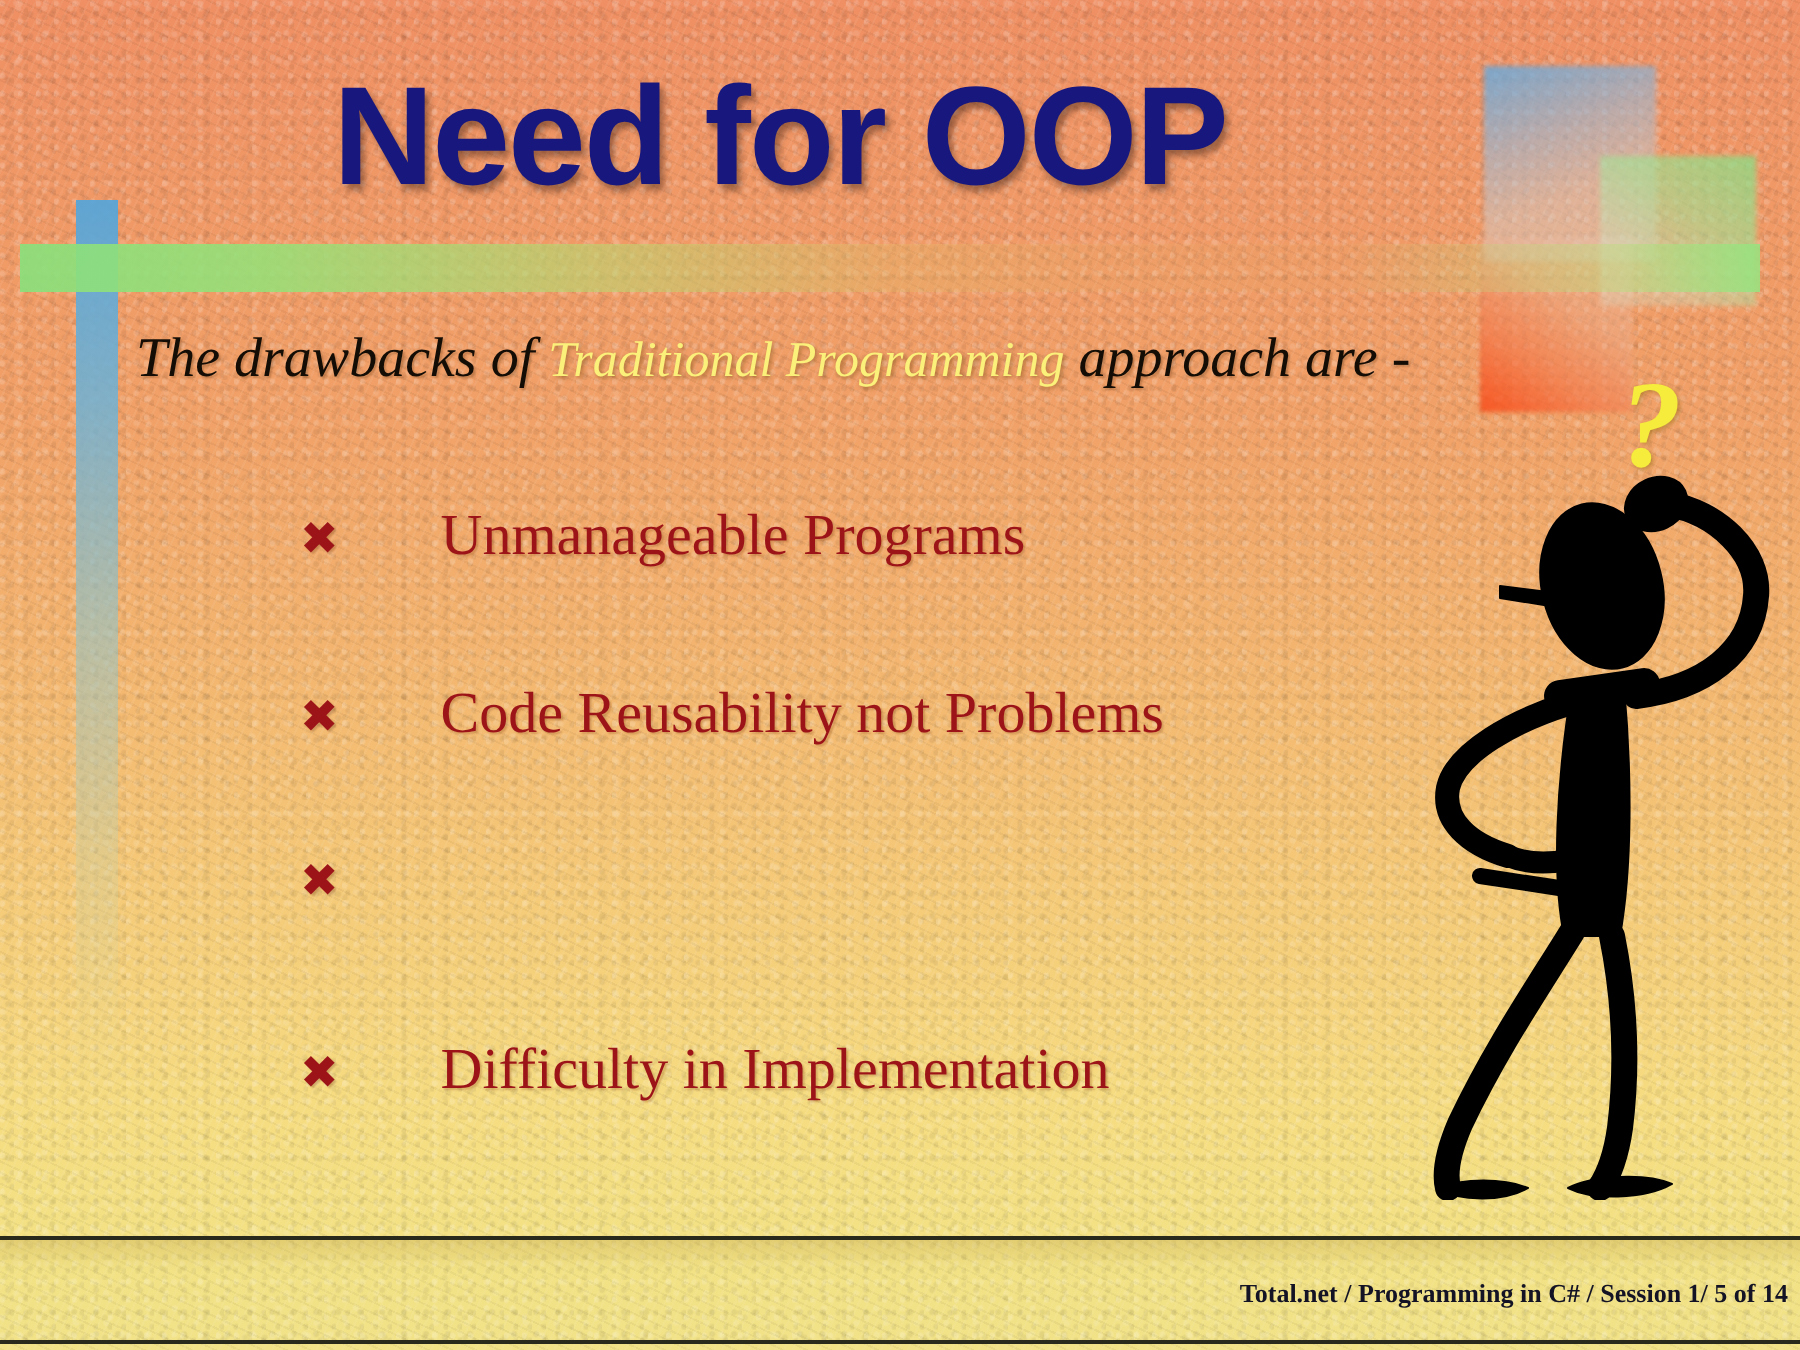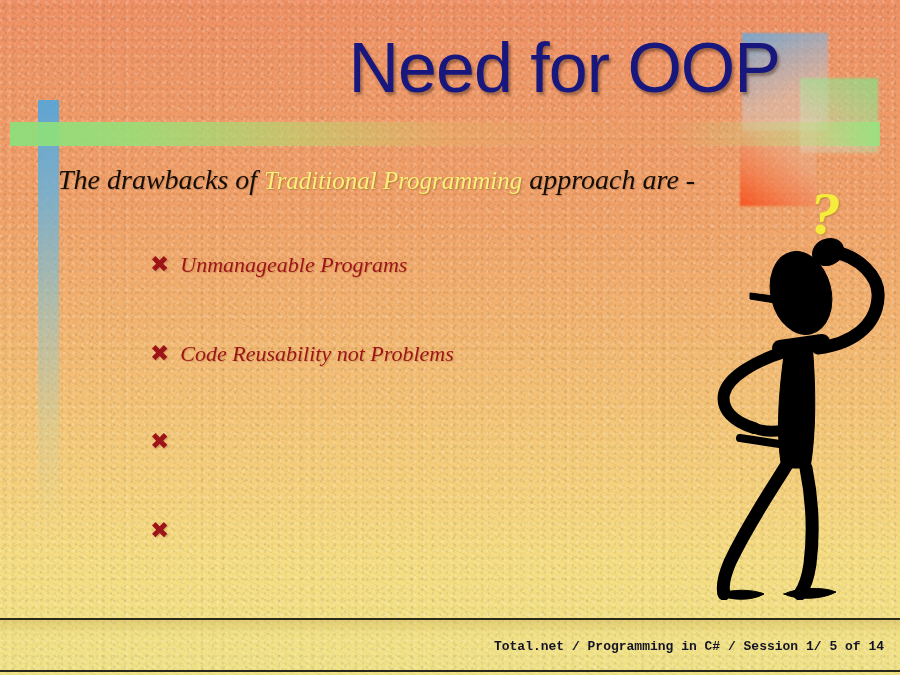--- a/index.html
+++ b/index.html
@@ -117,9 +117,9 @@
     left: 0;
     top: 28px;
     width: 780px;
-    text-align: right;
+    text-align: center;
     font-family: "Liberation Sans", sans-serif;
-    font-weight: normal;
+    font-weight: bold;
     font-size: 70px;
     letter-spacing: -1px;
     color: #17177e;

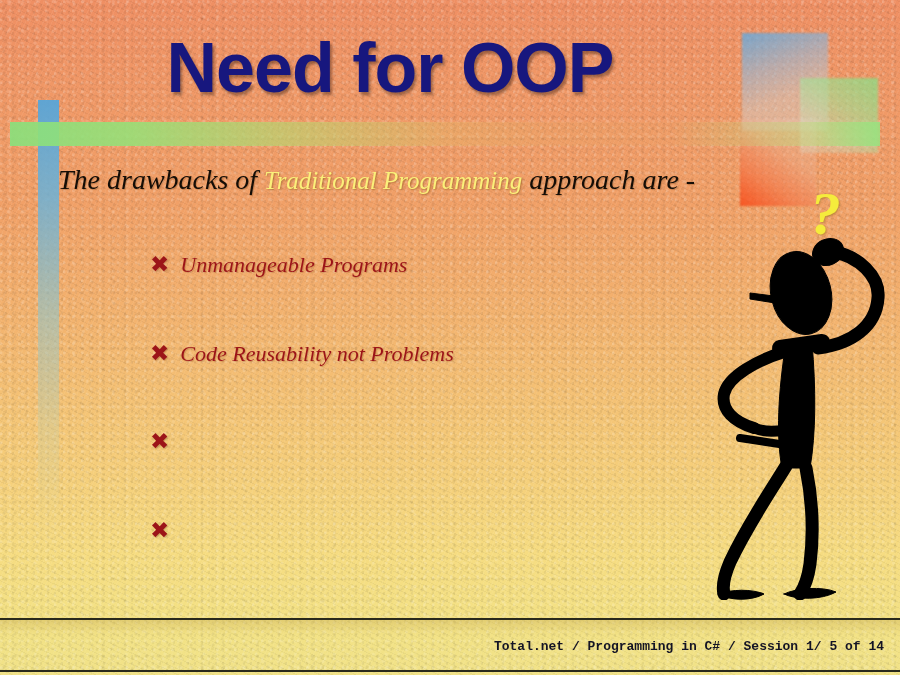--- a/index.html
+++ b/index.html
@@ -129,7 +129,7 @@
   
   .subtitle {
     position: absolute;
-    left: 58px;
+    left: 68px;
     top: 160px;
     width: 690px;
     font-size: 28px;

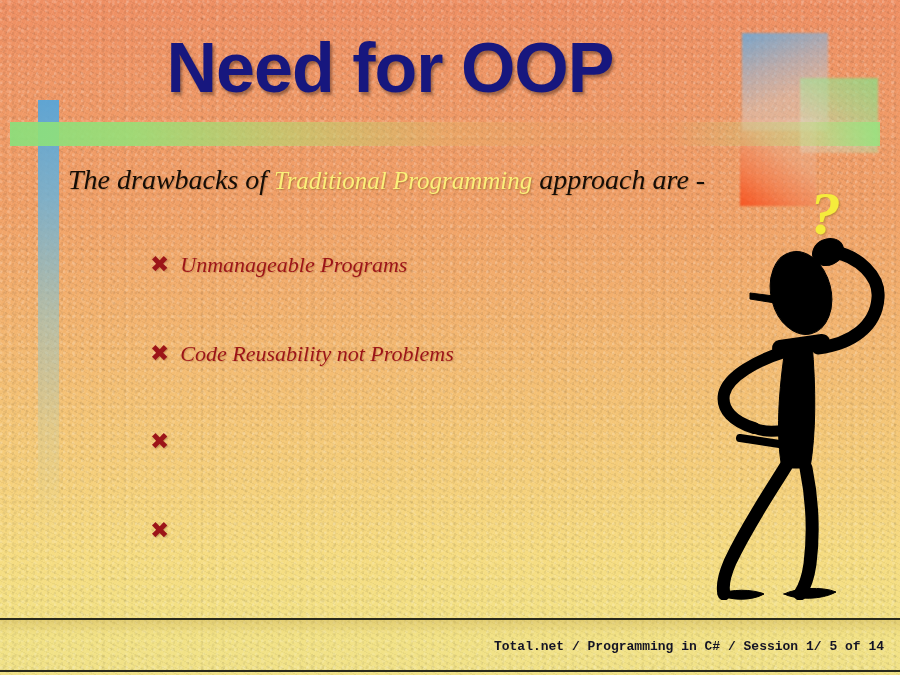--- a/index.html
+++ b/index.html
@@ -167,11 +167,11 @@
     text-shadow: 1px 1px 1px rgba(120,60,20,.3);
   }
   .bullet-text {
-    font-size: 22px;
-    font-style: italic;
+    font-size: 29px;
     color: #9c1418;
     text-shadow: 1px 1px 1px rgba(140,70,20,.30);
     white-space: nowrap;
+    margin-left: 40px;
   }
 
   

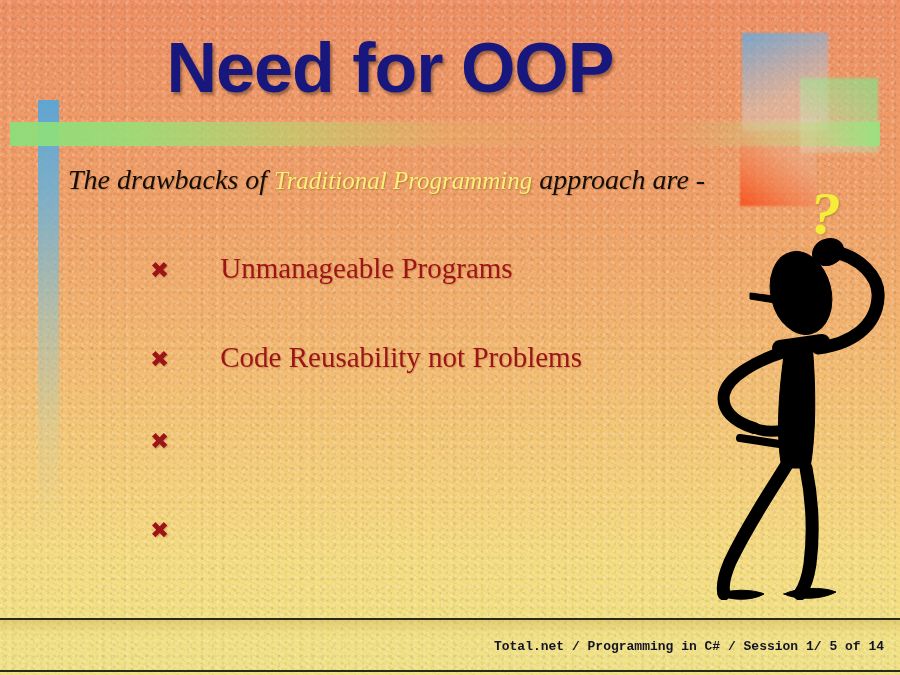--- a/index.html
+++ b/index.html
@@ -258,6 +258,7 @@
     </div>
     <div class="bullet-row">
       <span class="bullet-mark">✖</span>
+      <span class="bullet-text">Difficulty in Implementation</span>
     </div>
   </div>
 

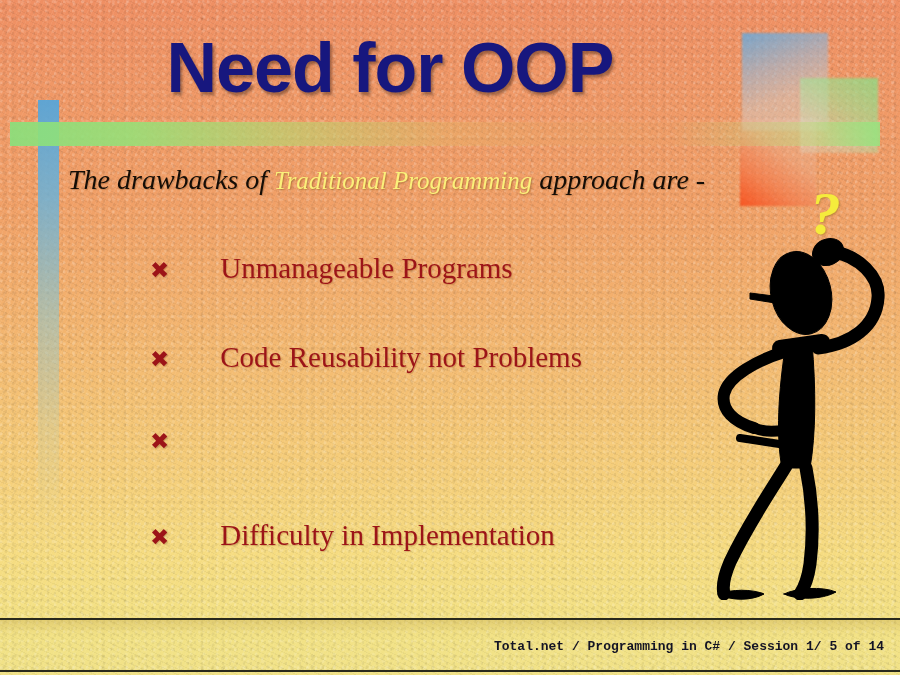--- a/index.html
+++ b/index.html
@@ -195,9 +195,9 @@
   }
   .footer-text {
     position: absolute;
-    right: 16px;
+    right: 6px;
     top: 639px;
-    font-family: Liberation Mono, monospace;
+    font-family: Liberation Serif, serif;
     font-weight: bold;
     font-size: 13px;
     color: #131325;

